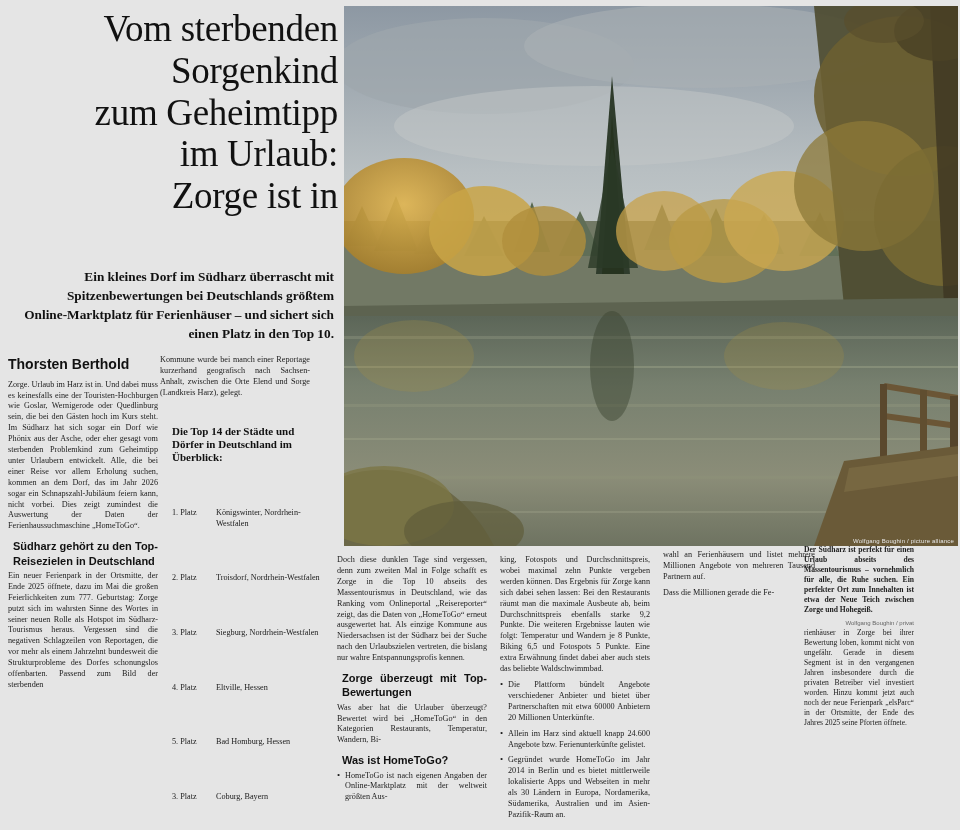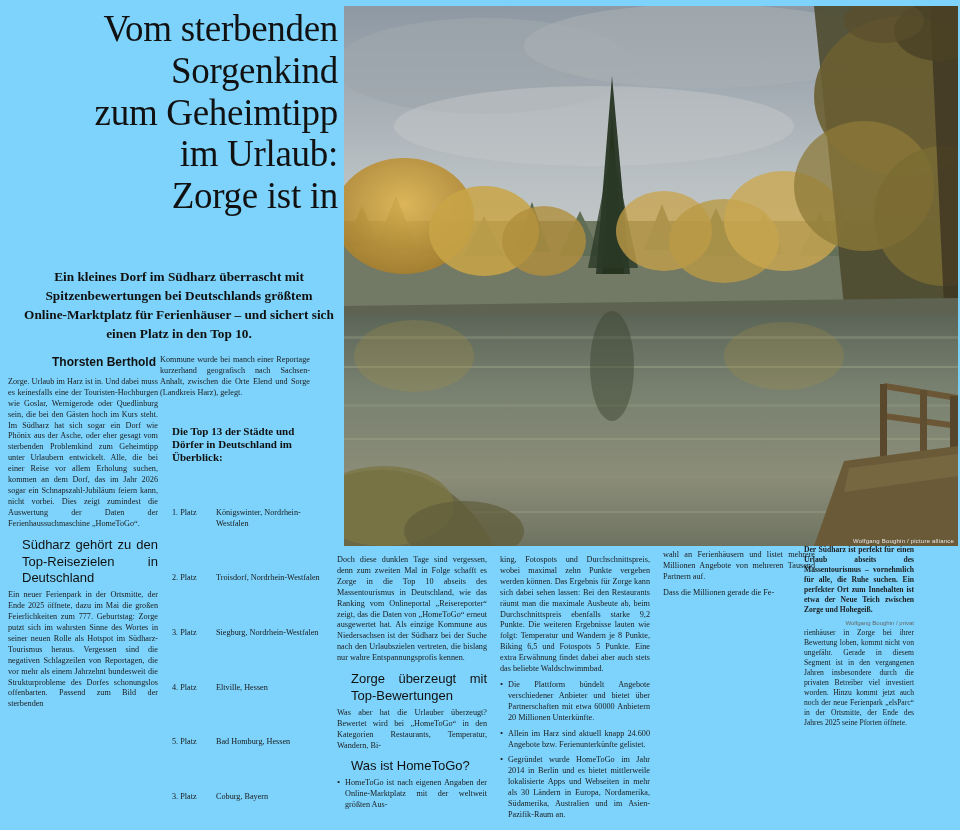--- a/index.html
+++ b/index.html
@@ -18,7 +18,7 @@
   .page {
     position: absolute;
     inset: 0;
-    background: #7dd3fc;
+    background: #e5e5e5;
   }
 
   

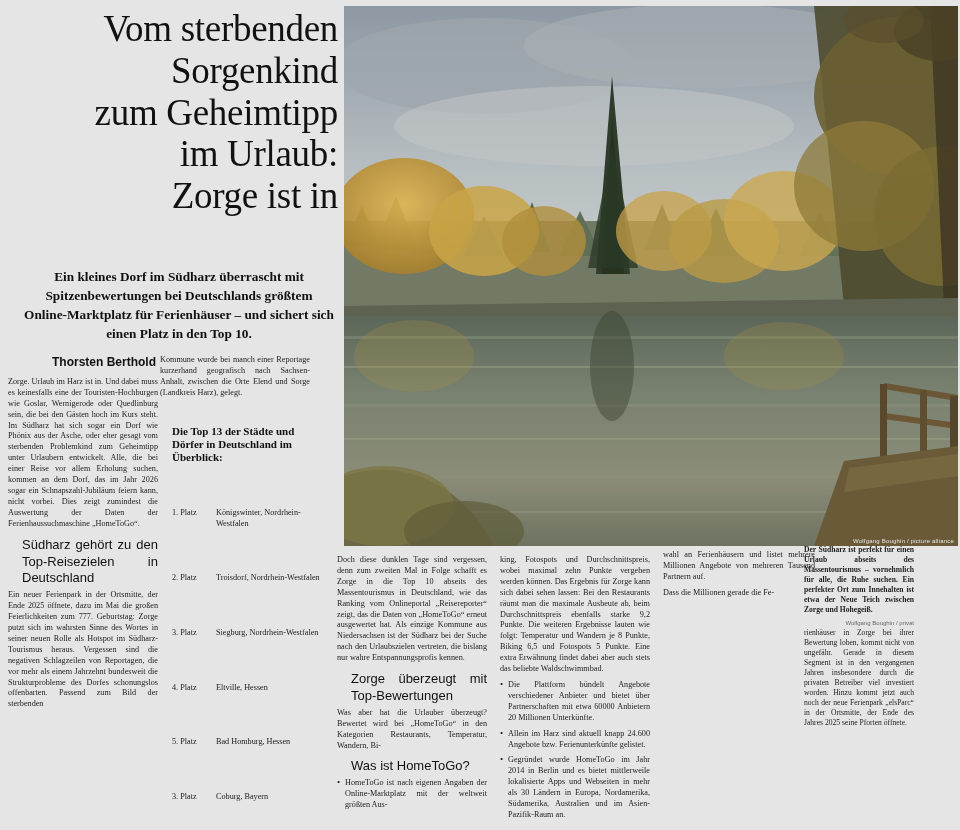--- a/index.html
+++ b/index.html
@@ -47,7 +47,7 @@
     line-height: 1.42;
     font-weight: bold;
     color: #111;
-    text-align: center;
+    text-align: right;
   }
 
   

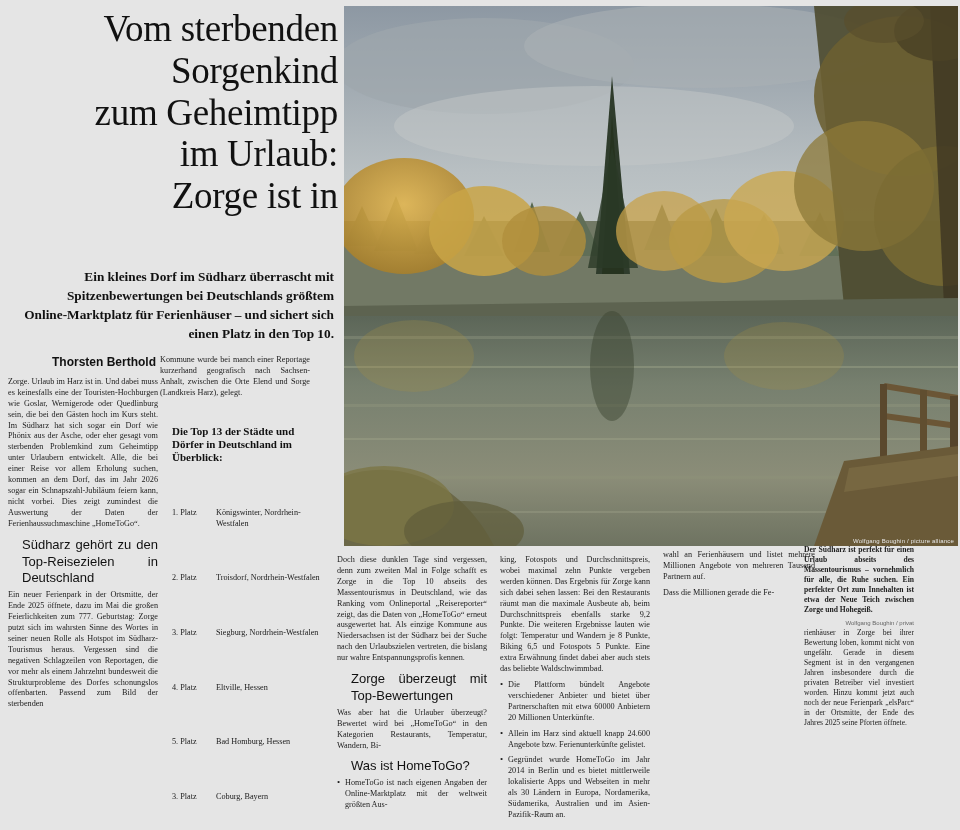--- a/index.html
+++ b/index.html
@@ -83,10 +83,9 @@
   .byline {
     font-family: "Liberation Sans", sans-serif;
     font-weight: bold;
-    font-size: 12px;
+    font-size: 14px;
     margin-bottom: 6px;
     color: #111;
-    margin-left: 44px;
   }
   .subhead {
     font-family: "Liberation Sans", sans-serif;

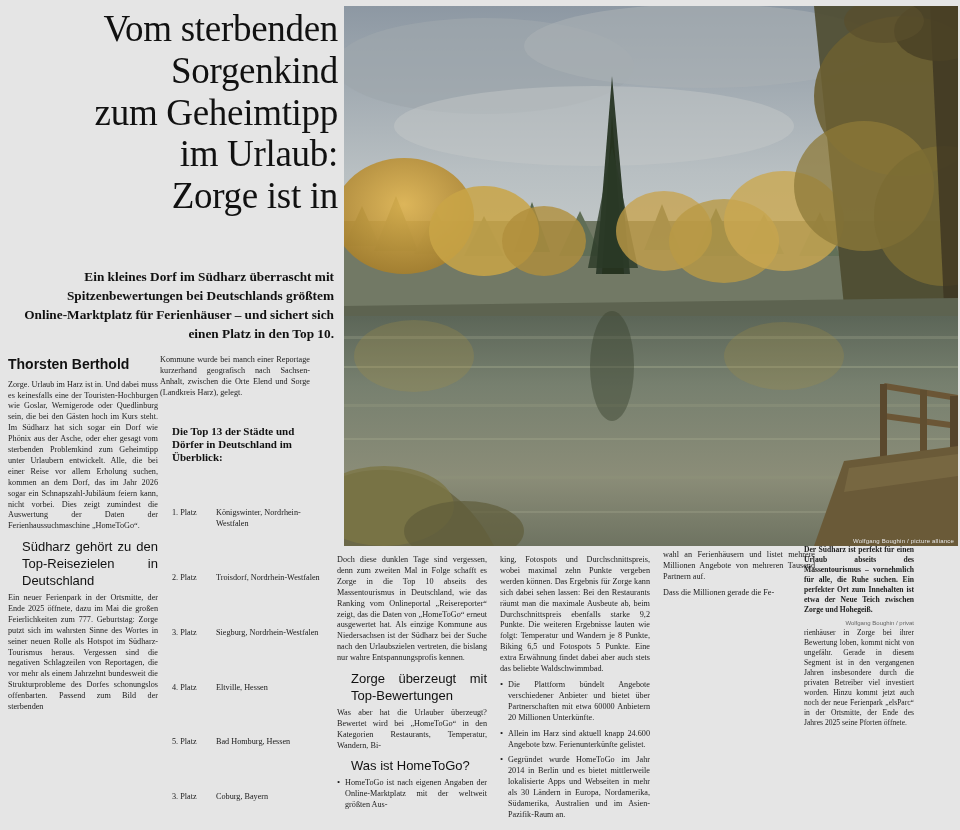--- a/index.html
+++ b/index.html
@@ -283,7 +283,7 @@
   </div>
 
   <div class="top10">
-    <div class="top10-title">Die Top 13 der Städte und Dörfer in Deutschland im Überblick:</div>
+    <div class="top10-title">Die Top 14 der Städte und Dörfer in Deutschland im Überblick:</div>
     <div class="top10-list">
       <div class="top10-row">
         <div class="top10-rank">1. Platz</div>

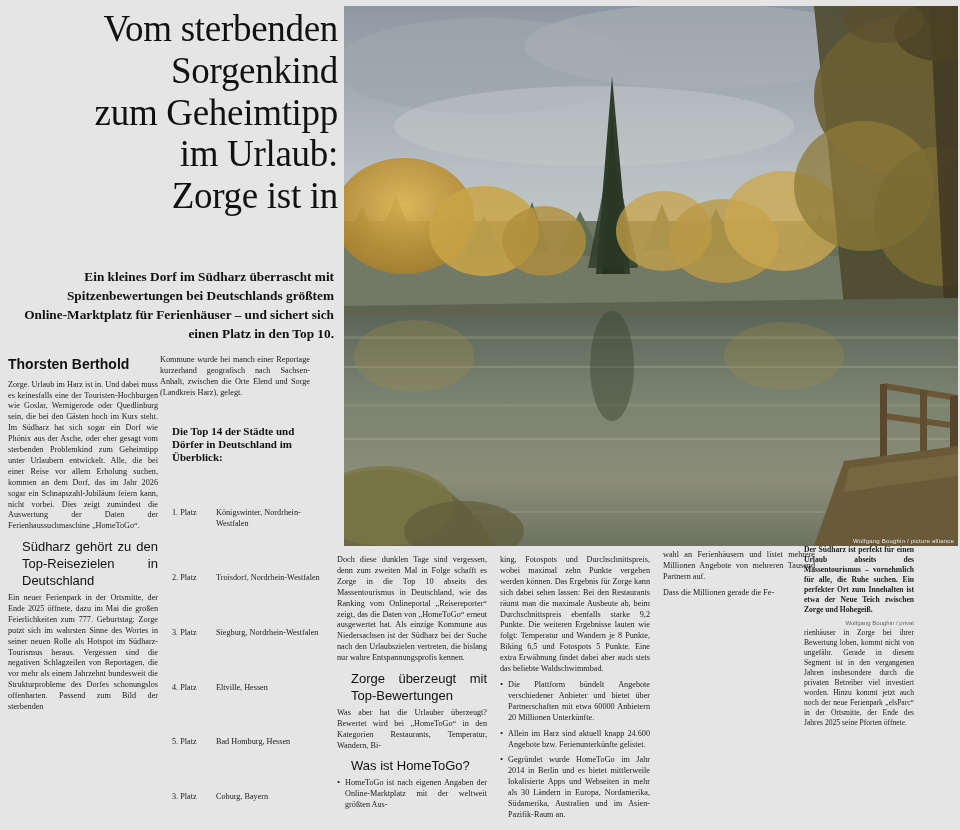--- a/index.html
+++ b/index.html
@@ -89,10 +89,10 @@
   }
   .subhead {
     font-family: "Liberation Sans", sans-serif;
-    font-weight: normal;
-    font-size: 13px;
+    font-weight: bold;
+    font-size: 11px;
     line-height: 1.3;
-    margin: 7px 0 3px 14px;
+    margin: 7px 0 3px 5px;
     color: #111;
   }
 

